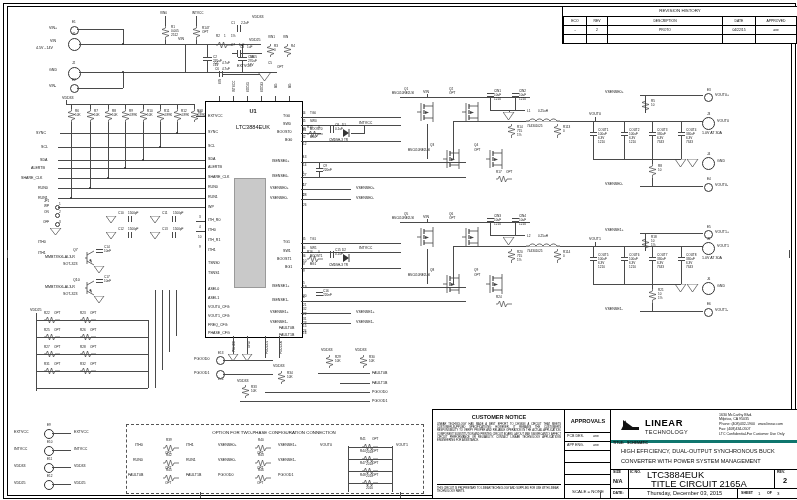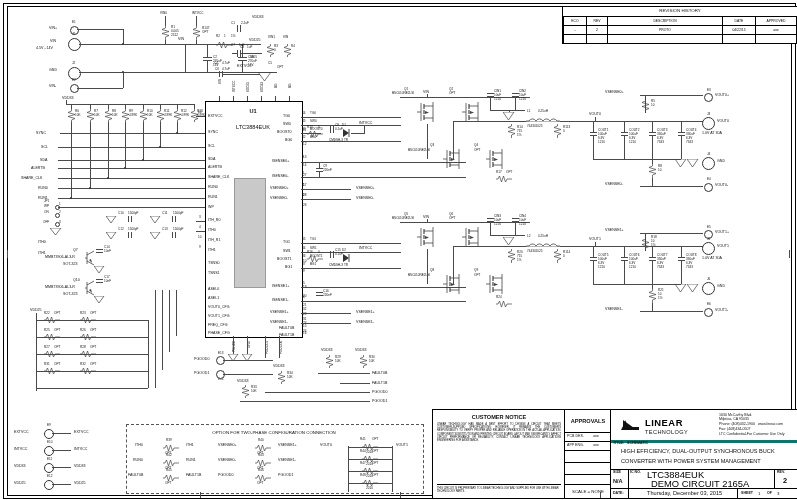--- a/index.html
+++ b/index.html
@@ -1239,7 +1239,7 @@
       <div style="position:absolute;left:17px;top:0;height:19px;border-left:1px solid #000;"></div>
       <div class="t2 bold" style="left:19px;top:1px;">IC NO.</div>
       <div class="t6" style="left:36px;top:0px;">LTC3884EUK</div>
-      <div class="t6" style="left:40px;top:9px;">DEMO CIRCUIT 2165A</div>
+      <div class="t6" style="left:40px;top:9px;">TITLE CIRCUIT 2165A</div>
       <div style="position:absolute;left:163px;top:0;height:19px;border-left:1px solid #000;"></div>
       <div class="t2 bold" style="left:166px;top:1px;">REV.</div>
       <div class="t5 bold" style="left:172px;top:8px;">2</div>

